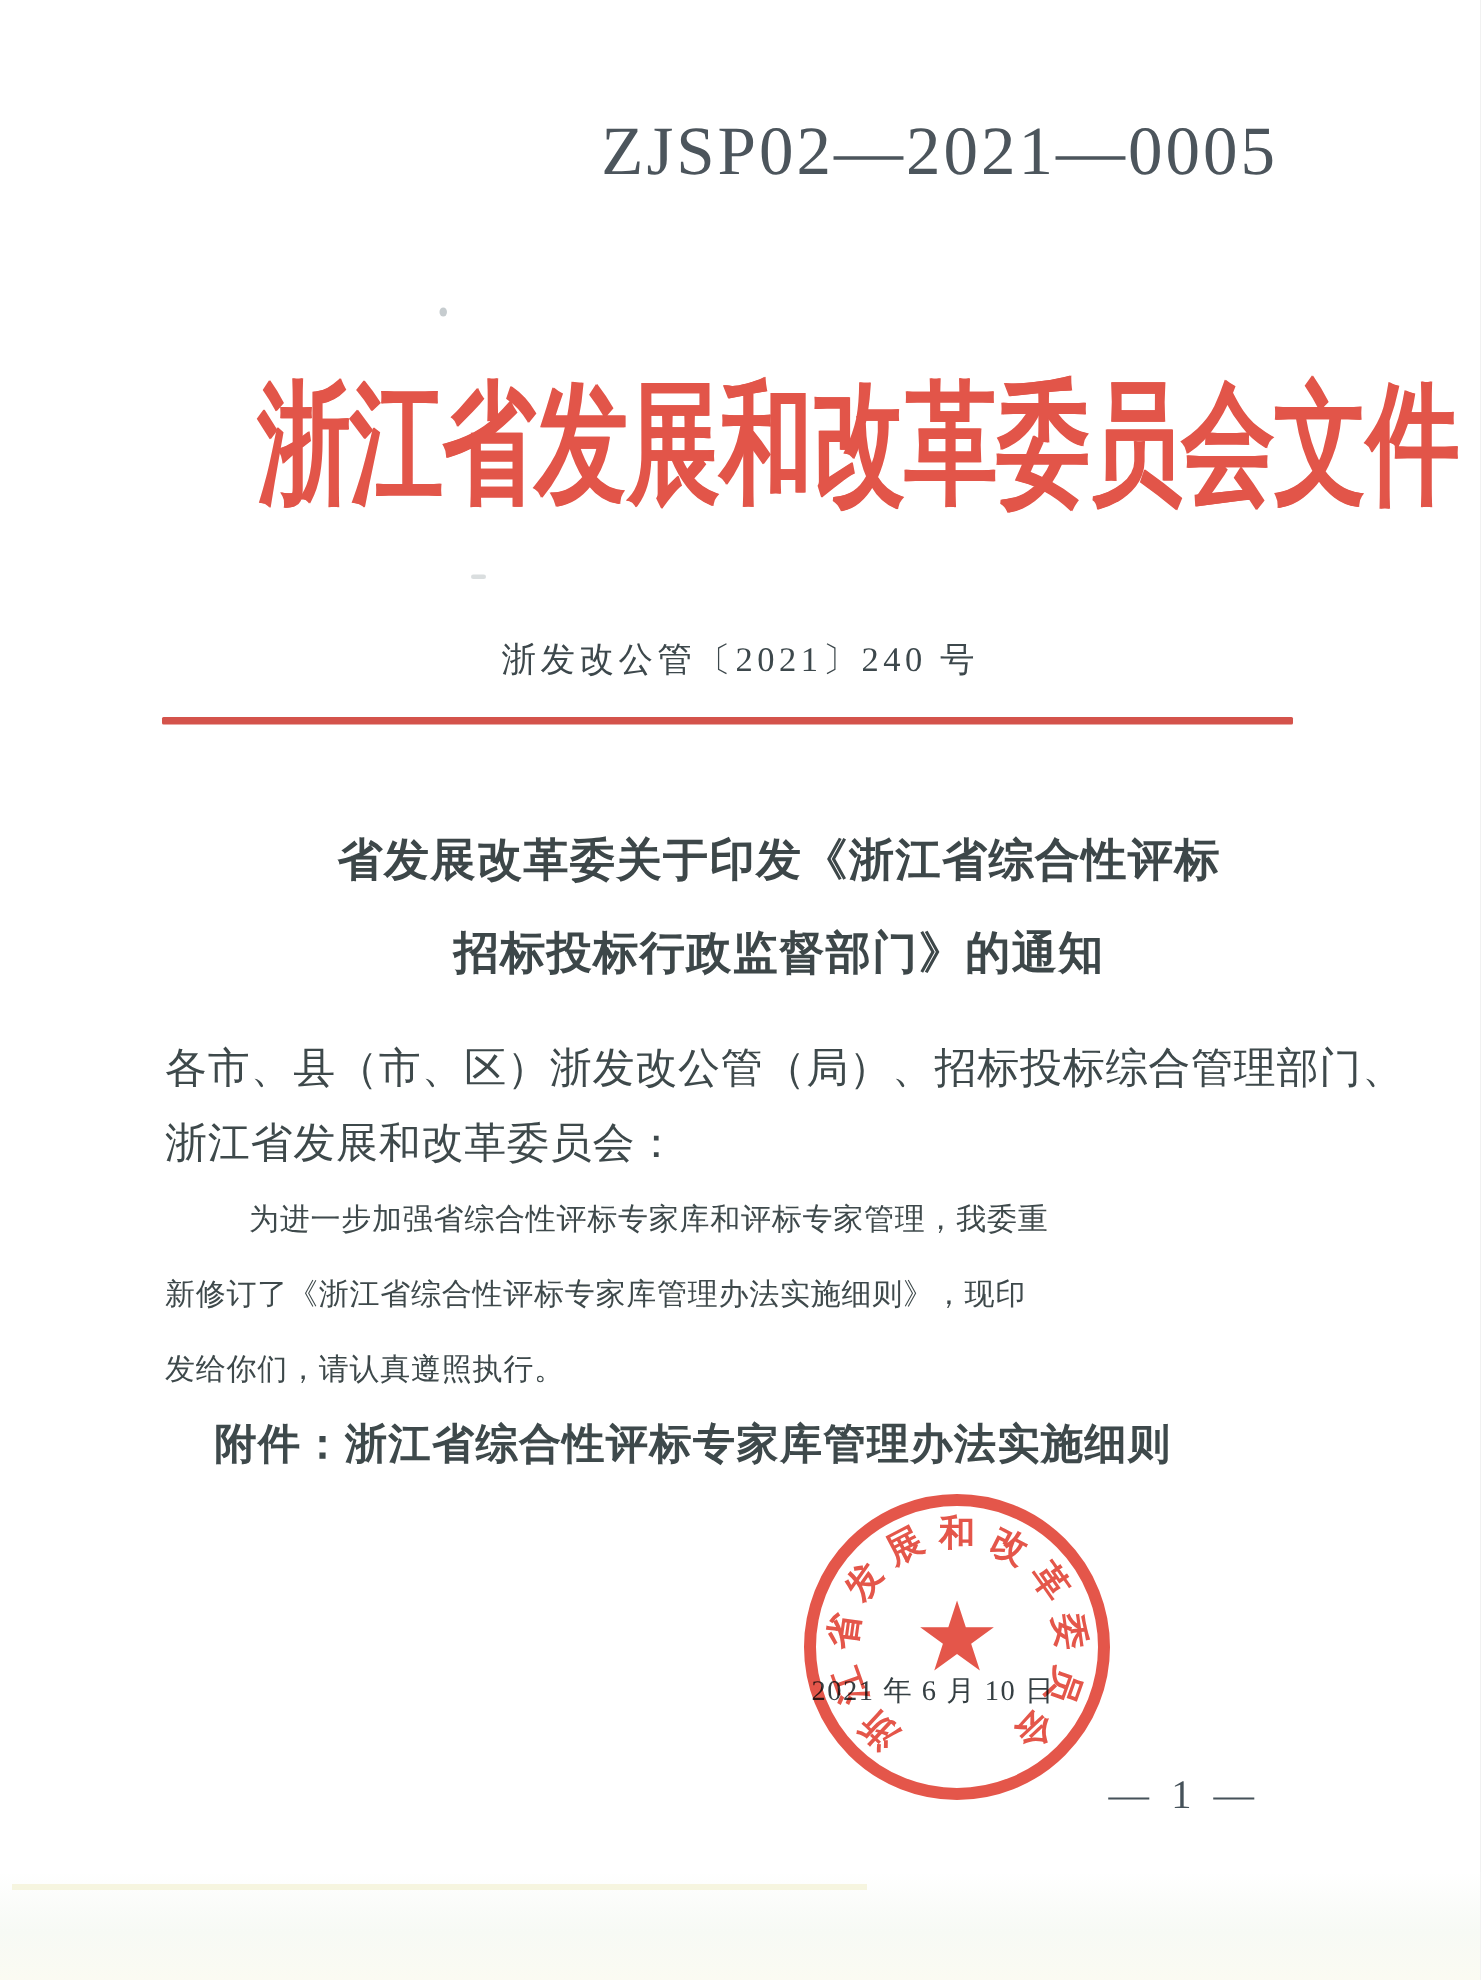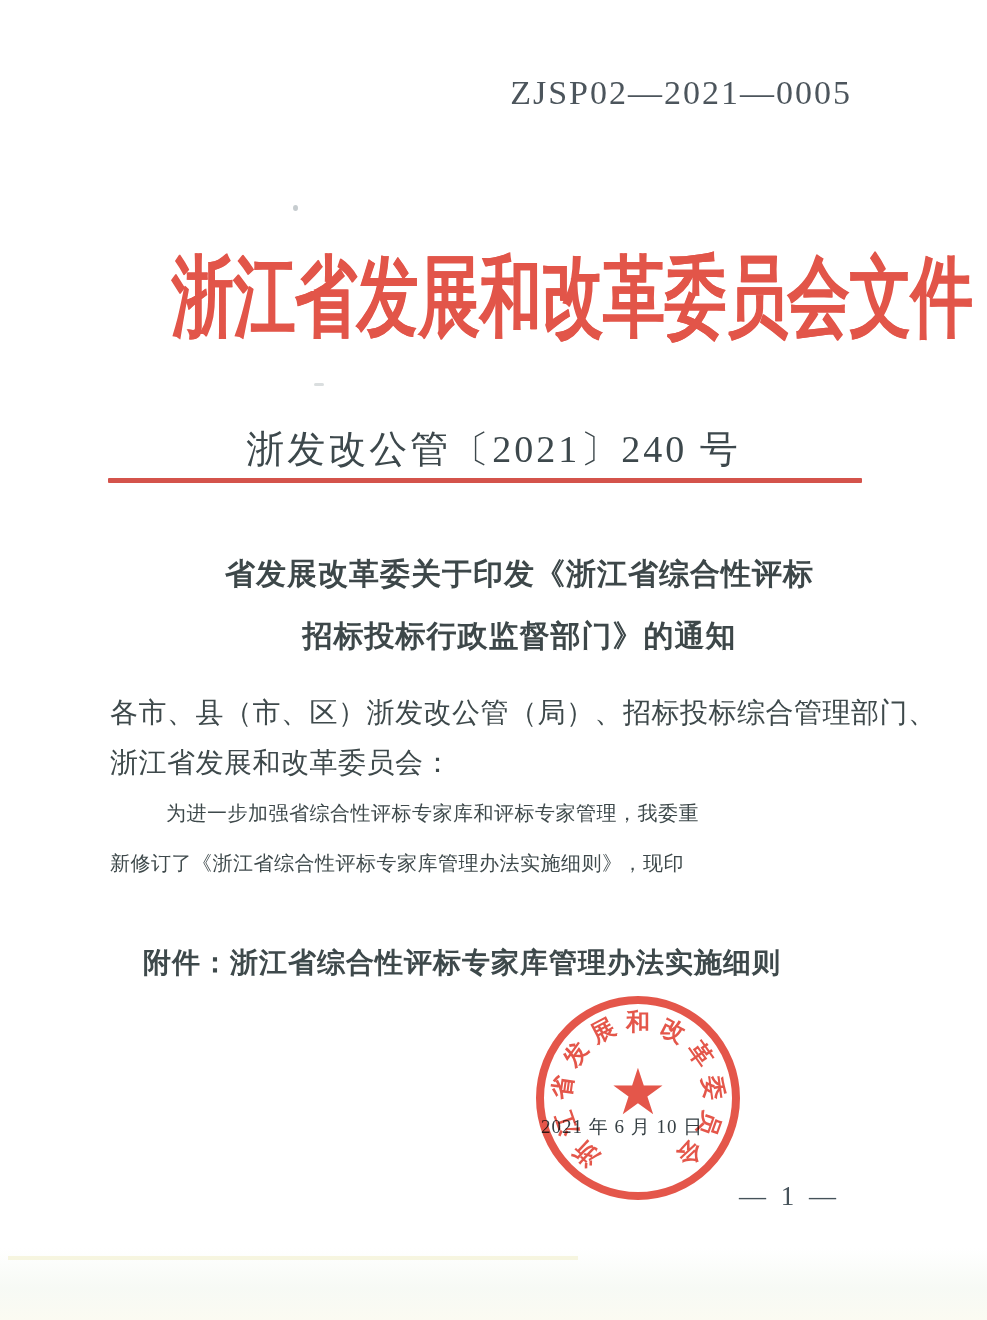--- a/index.html
+++ b/index.html
@@ -14,7 +14,7 @@
   }
   .serial{
     position:absolute;top:74px;right:135px;
-    font-size:34px;letter-spacing:2px;color:#4c555c;
+    font-size:46px;letter-spacing:2px;color:#4c555c;
     white-space:nowrap;
   }
   .masthead{

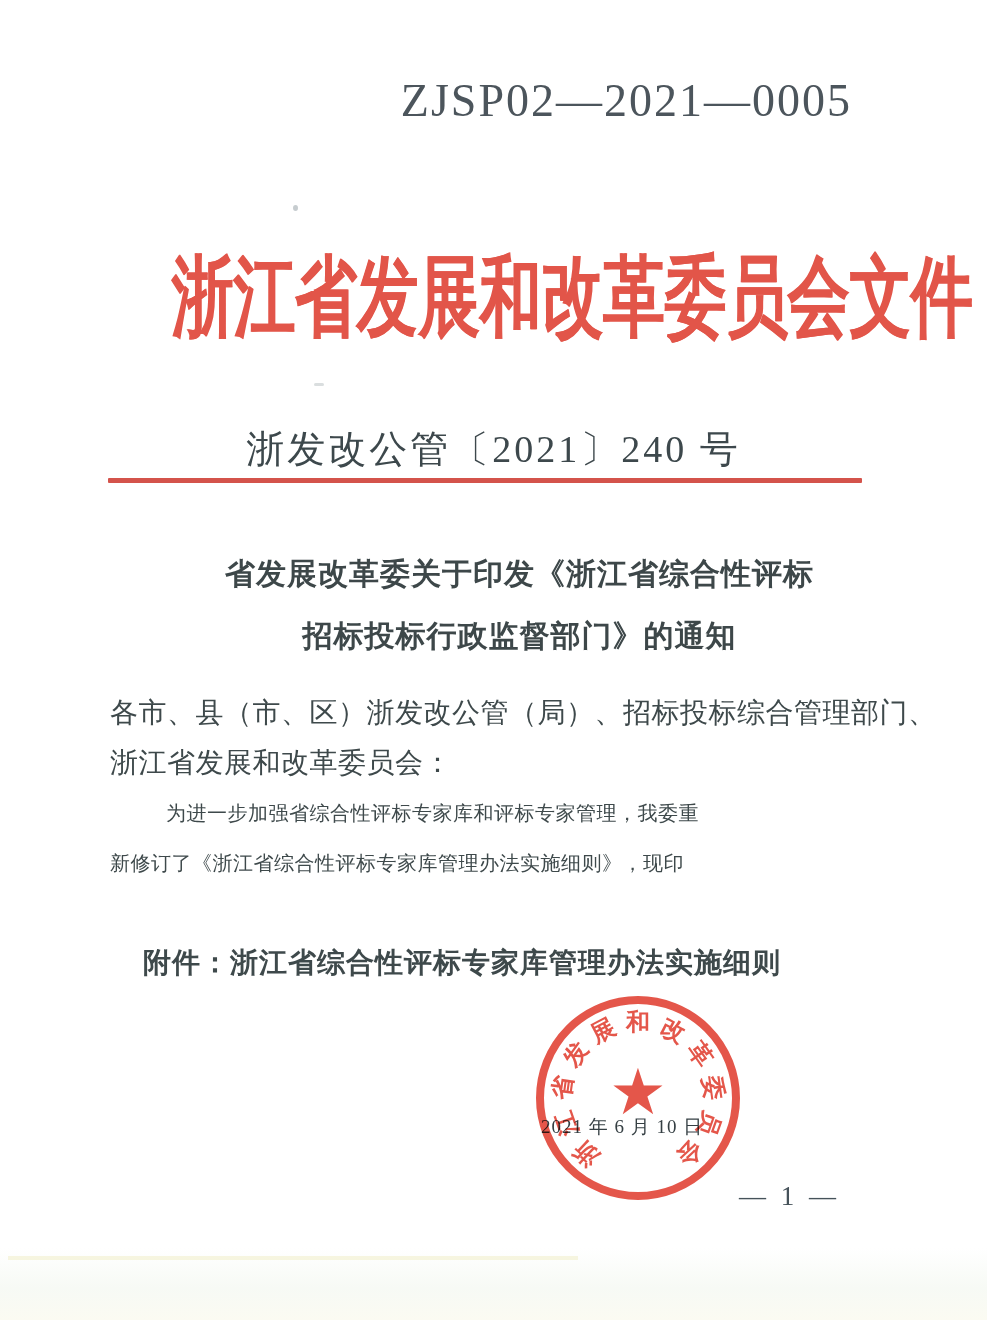--- a/index.html
+++ b/index.html
@@ -29,7 +29,7 @@
   }
   .doc-number{
     position:absolute;top:424px;left:0;width:100%;
-    text-align:center;font-size:38px;color:#3d484c;
+    text-align:center;font-size:23px;color:#3d484c;
     letter-spacing:3px;white-space:nowrap;
   }
   .red-rule{

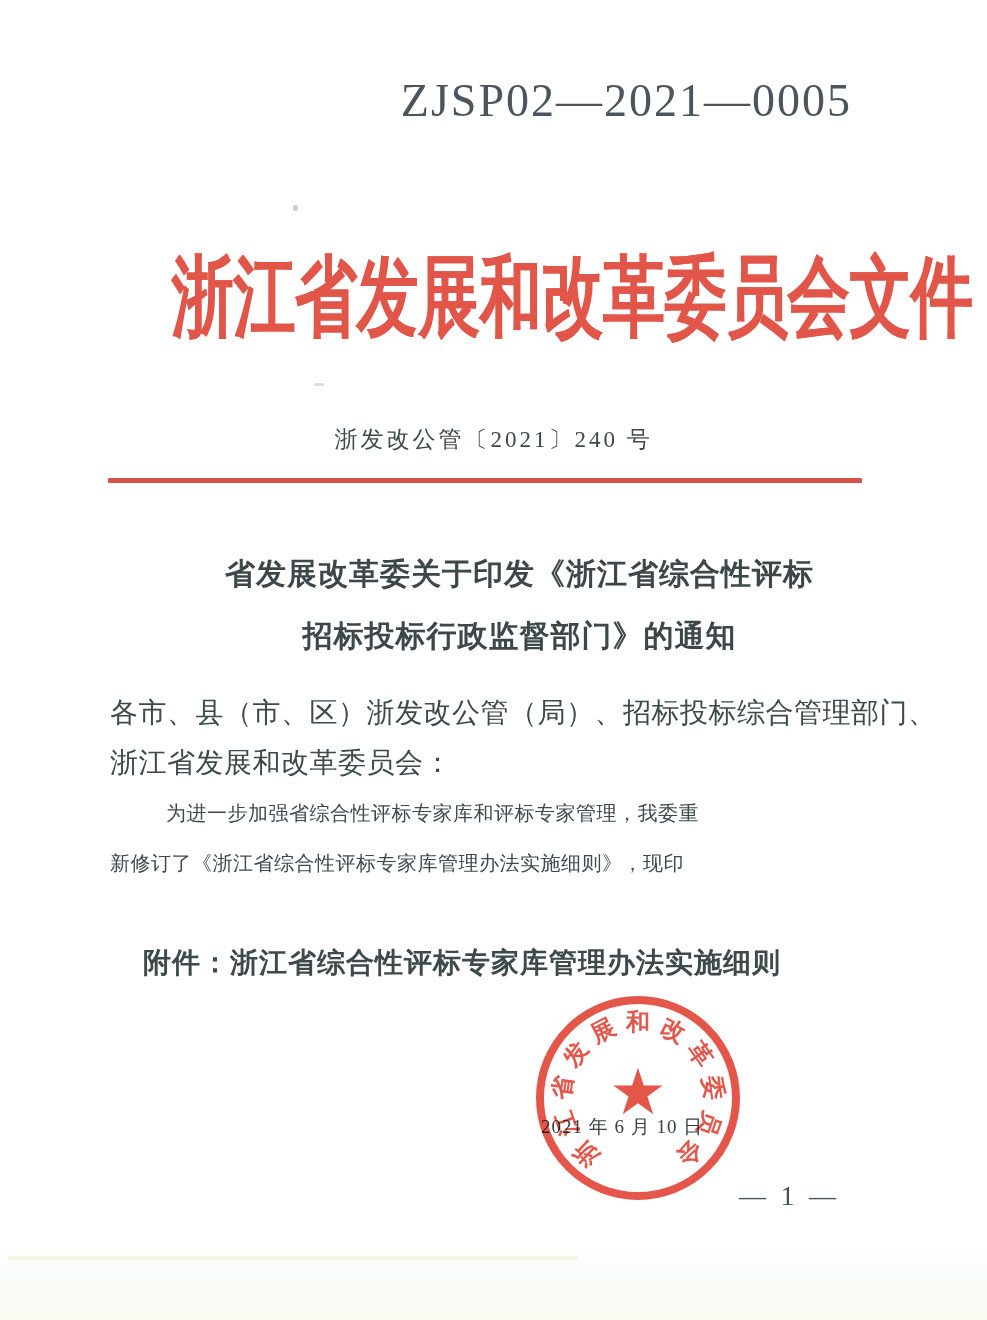--- a/index.html
+++ b/index.html
@@ -141,6 +141,7 @@
   <div class="body-par">
     <div class="text-line indent">为进一步加强省综合性评标专家库和评标专家管理，我委重</div>
     <div class="text-line">新修订了《浙江省综合性评标专家库管理办法实施细则》，现印</div>
+    <div class="text-line">发给你们，请认真遵照执行。</div>
   </div>
 
   <div class="attachment">附件：浙江省综合性评标专家库管理办法实施细则</div>

